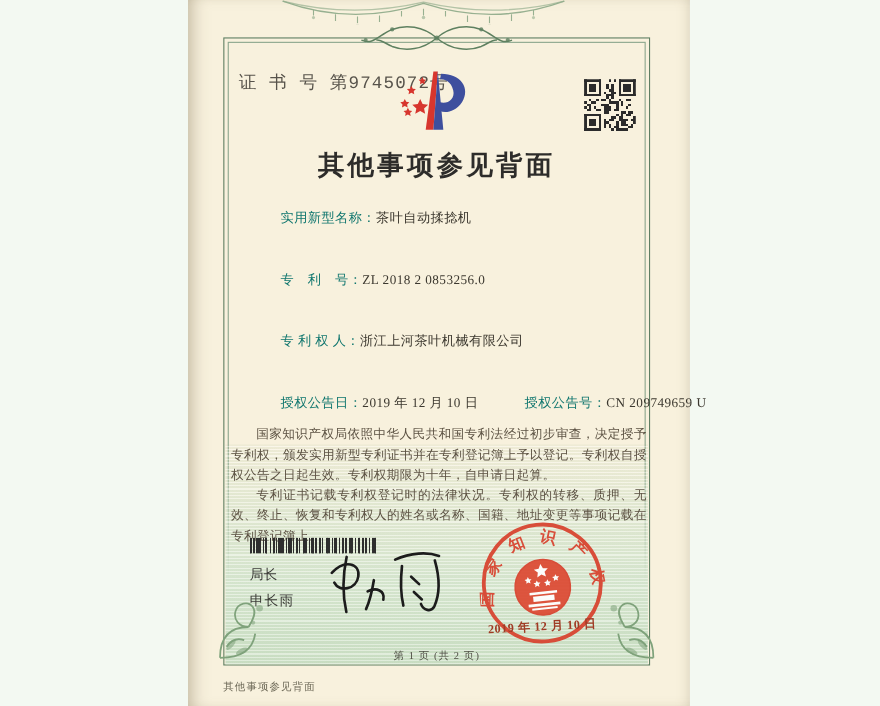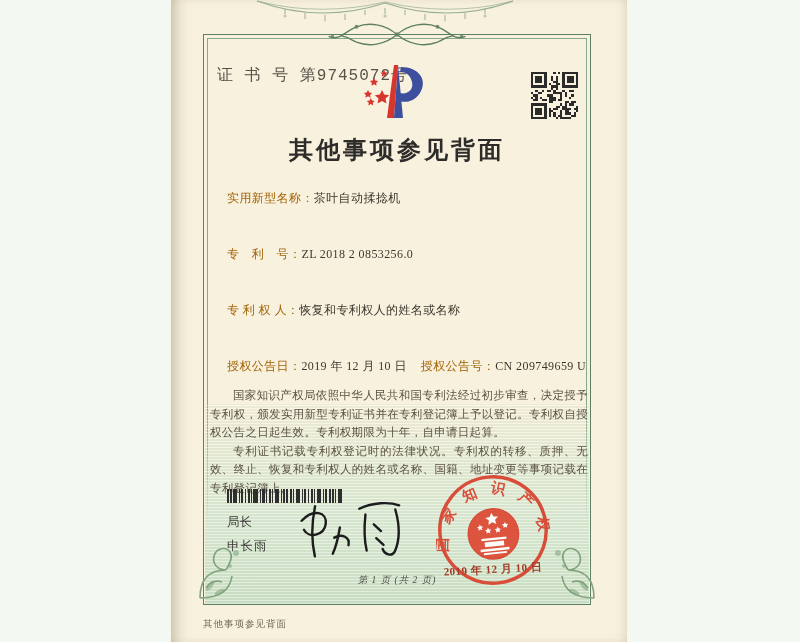--- a/index.html
+++ b/index.html
@@ -19,7 +19,7 @@
   .title{position:absolute;left:32px;top:134px;width:388px;text-align:center;
          font-size:24px;font-weight:bold;letter-spacing:3px;color:#2d2c2a;}
   .row{position:absolute;left:56px;width:350px;font-size:12px;color:#44403a;letter-spacing:.4px;white-space:nowrap;}
-  .row .lab{color:#a16207;}
+  .row .lab{color:#0f766e;margin-left:28px;}
   .row .val{color:#3c382f;}
   .val-inline{display:inline-block;width:116px;}
   .body-text{position:absolute;left:39px;top:386px;width:378px;font-size:11.5px;line-height:18.5px;

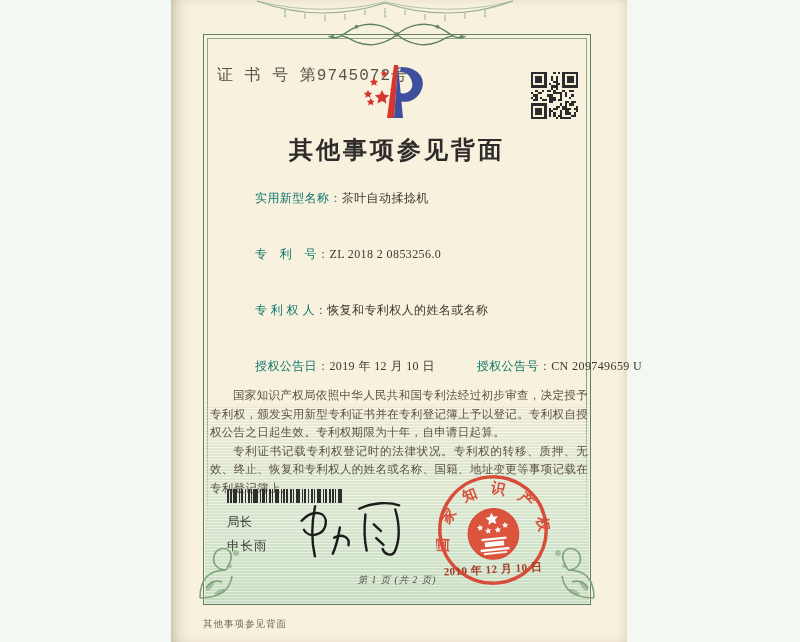--- a/index.html
+++ b/index.html
@@ -267,7 +267,7 @@
       <span class="lab">专　利　号：</span><span class="val">ZL 2018 2 0853256.0</span>
     </div>
     <div class="row" style="top:302px">
-      <span class="lab">专 利 权 人：</span><span class="val">恢复和专利权人的姓名或名称</span>
+      <span class="lab">专 利 权 人：</span><span class="val">浙江上河茶叶机械有限公司</span>
     </div>
     <div class="row" style="top:358px">
       <span class="lab">授权公告日：</span><span class="val val-inline">2019 年 12 月 10 日</span>

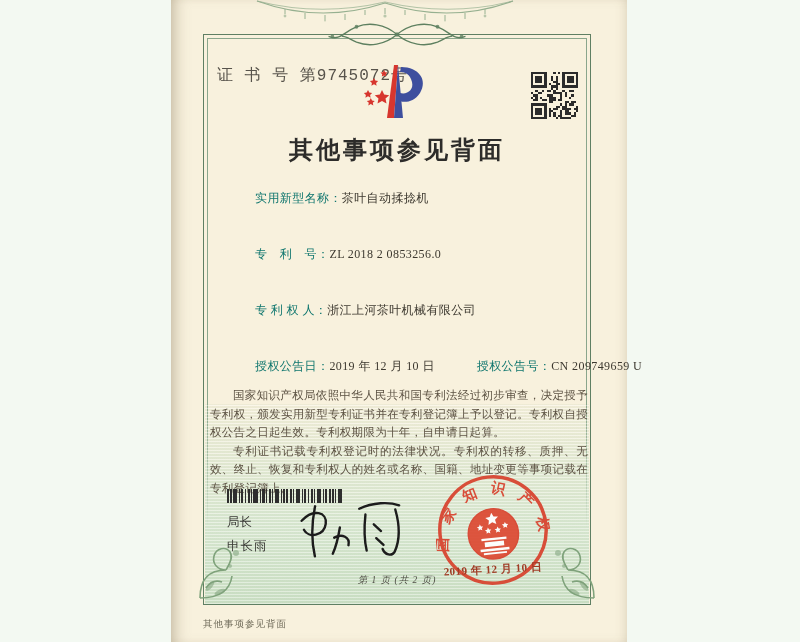--- a/index.html
+++ b/index.html
@@ -38,7 +38,7 @@
   .seal{position:absolute;left:264px;top:472px;width:116px;height:116px;transform:rotate(-6deg);opacity:.93;}
   .seal-date{position:absolute;left:266px;top:562px;width:112px;text-align:center;font-size:11px;
       font-weight:bold;color:#a03b25;letter-spacing:.5px;transform:rotate(-3deg);}
-  .page-info{position:absolute;left:32px;top:574px;width:388px;text-align:center;font-size:9.5px;color:#4f4f45;letter-spacing:1px;font-style:italic;}
+  .page-info{position:absolute;left:32px;top:590px;width:388px;text-align:center;font-size:9.5px;color:#4f4f45;letter-spacing:1px;}
   .back-note{position:absolute;left:32px;top:618px;width:388px;text-align:left;font-size:9.5px;color:#6e6a58;letter-spacing:1px;}
   .garland{position:absolute;left:84px;top:0;width:260px;height:22px;}
   .top-ornament{position:absolute;left:151px;top:21px;width:150px;height:27px;}

